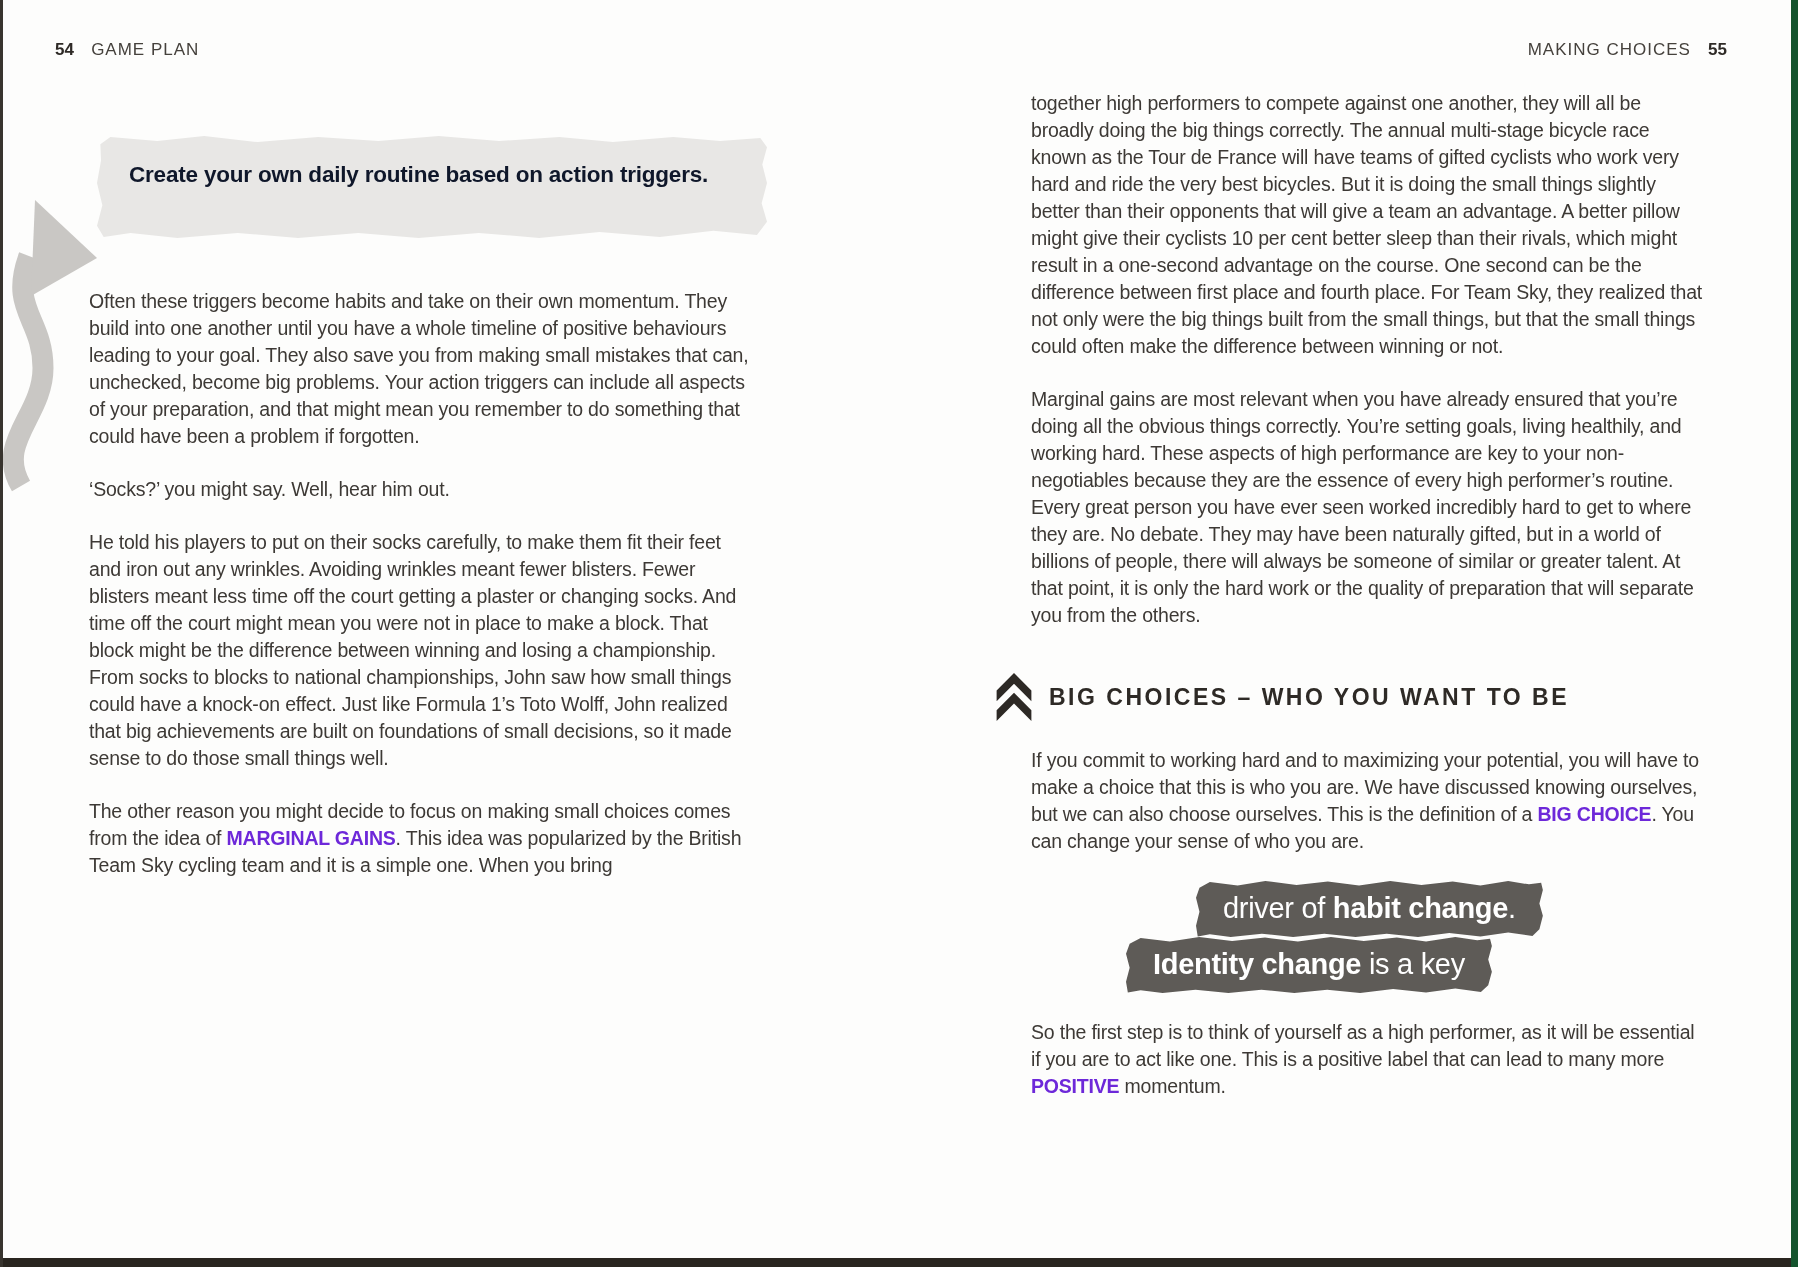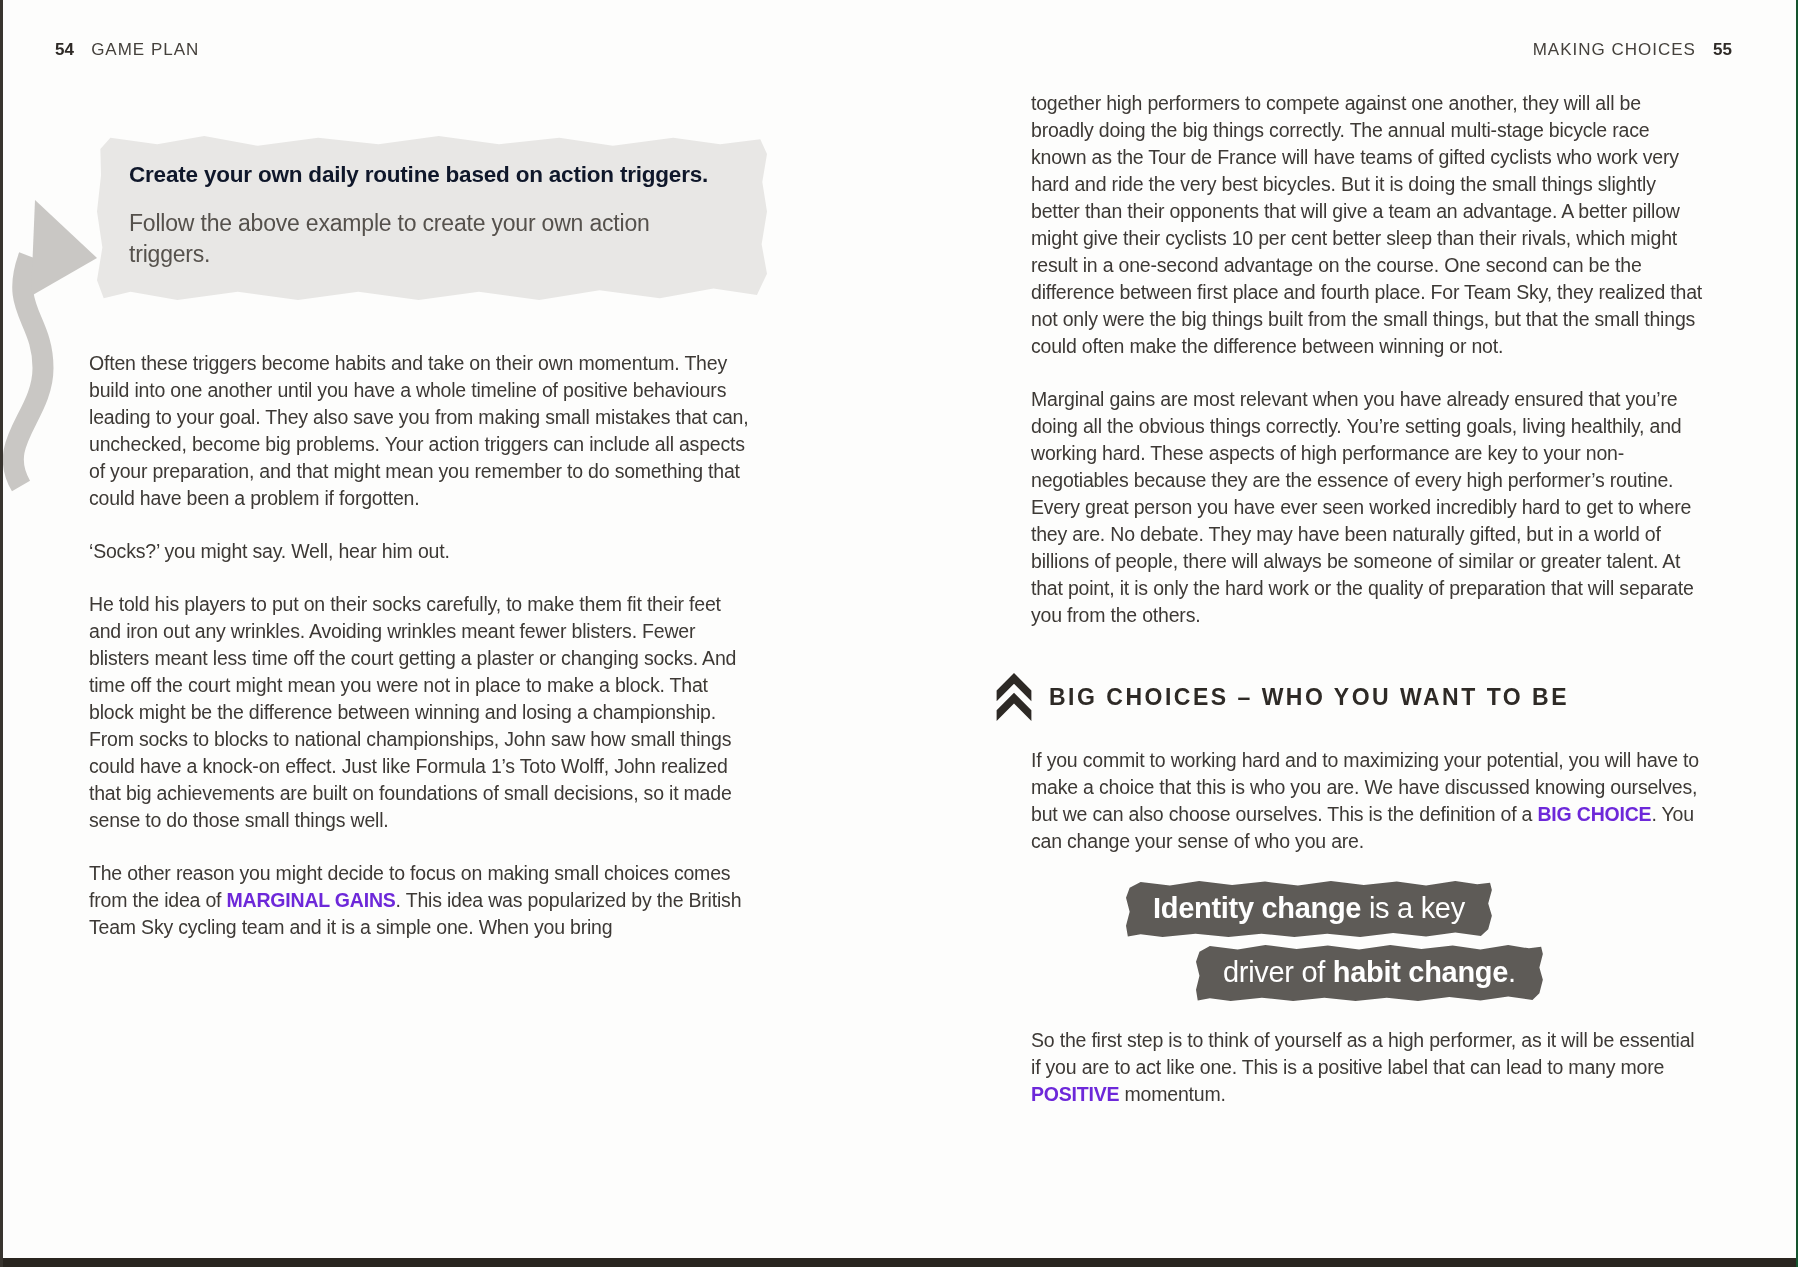--- a/index.html
+++ b/index.html
@@ -11,7 +11,7 @@
     background: #fdfdfc;
     box-sizing: border-box;
     border-left: 3px solid #38342e;
-    border-right: 2px solid #14532d;
+    border-right: 7px solid #14532d;
     overflow: hidden;
     font-family: "Liberation Sans", "DejaVu Sans", sans-serif;
     color: #3d3935;

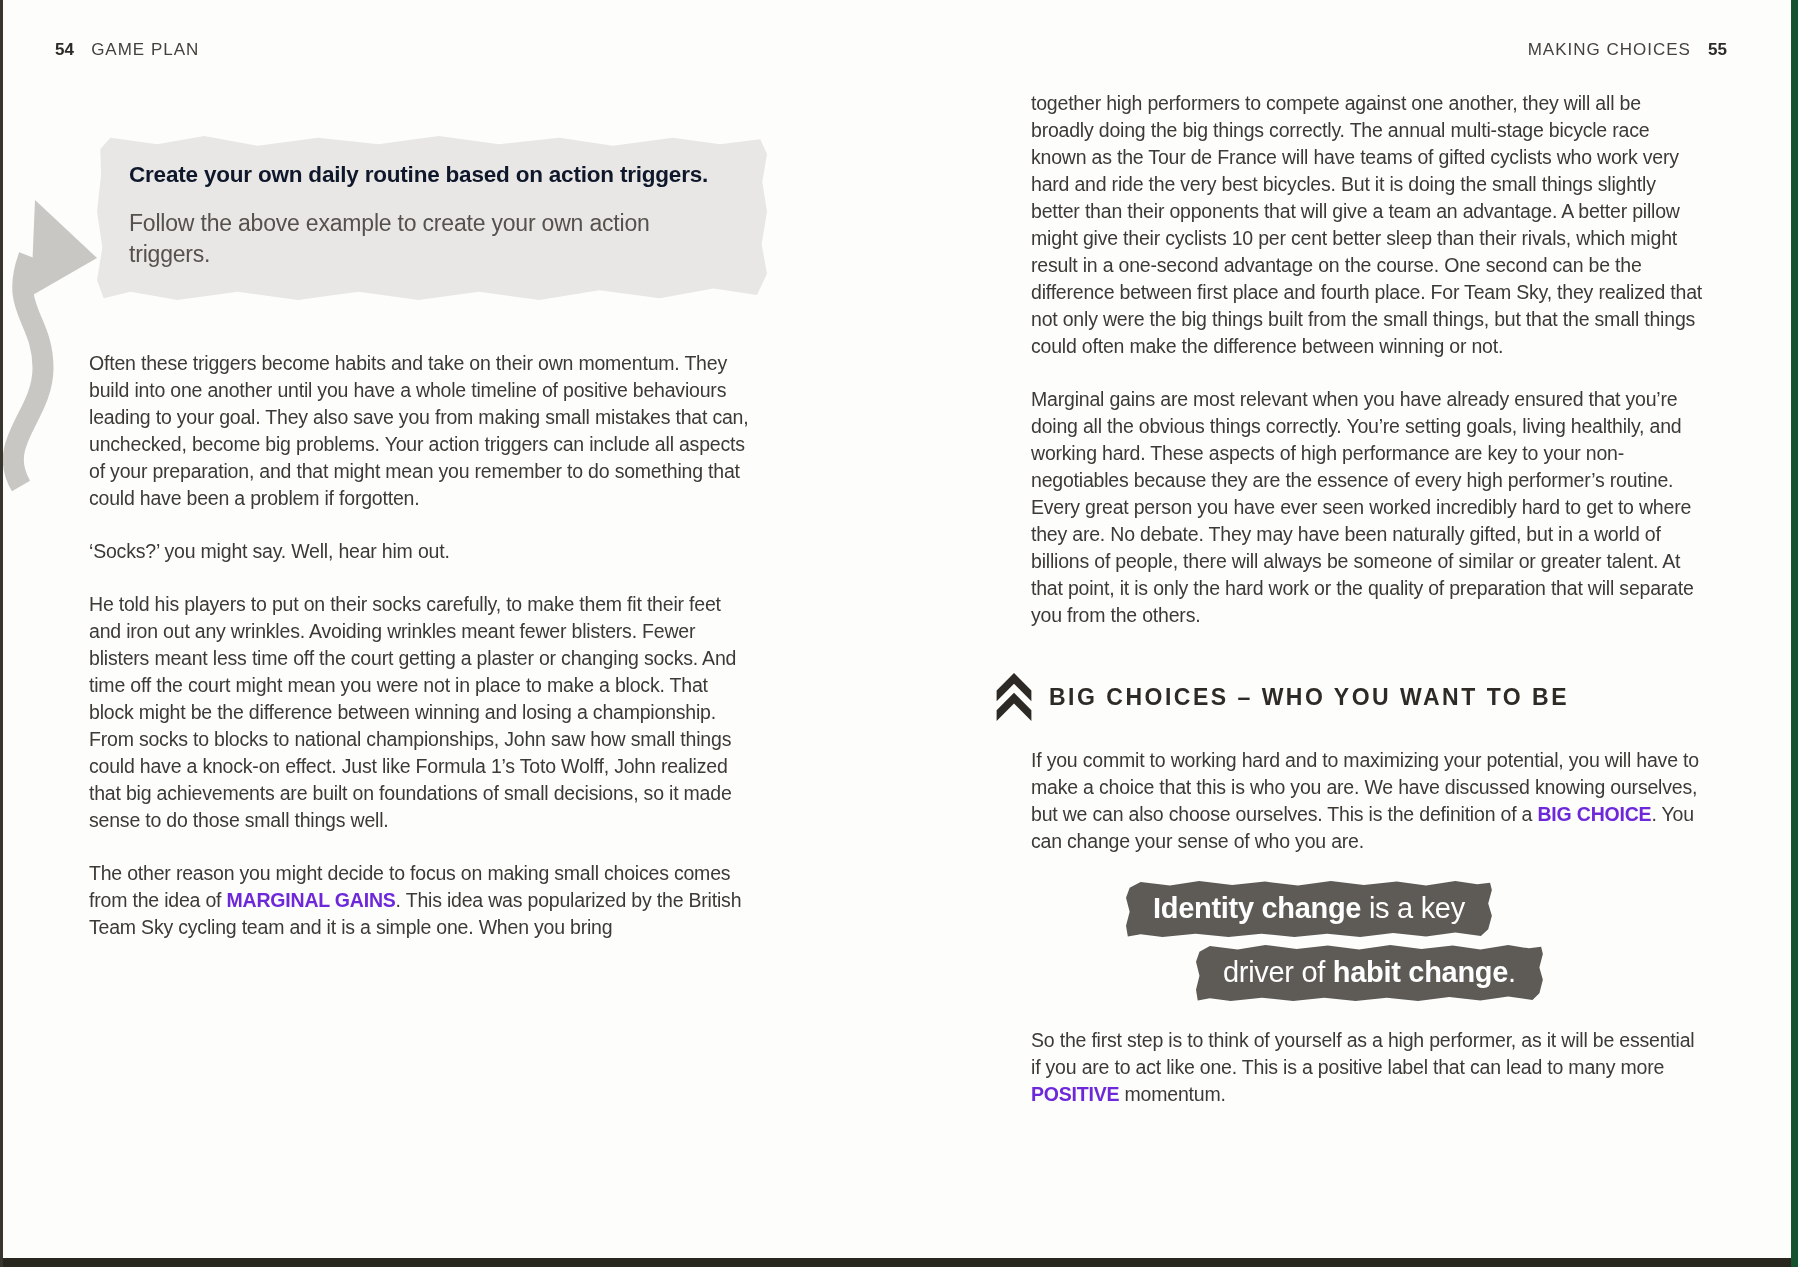--- a/index.html
+++ b/index.html
@@ -115,7 +115,6 @@
 
     <div class="callout">
       <p class="callout-title">Create your own daily routine based on action triggers.</p>
-      <p class="callout-body">Follow the above example to create your own action triggers.</p>
     </div>
 
     <p class="body">Often these triggers become habits and take on their own momentum. They build into one another until you have a whole timeline of positive behaviours leading to your goal. They also save you from making small mistakes that can, unchecked, become big problems. Your action triggers can include all aspects of your preparation, and that might mean you remember to do something that could have been a problem if forgotten.</p>

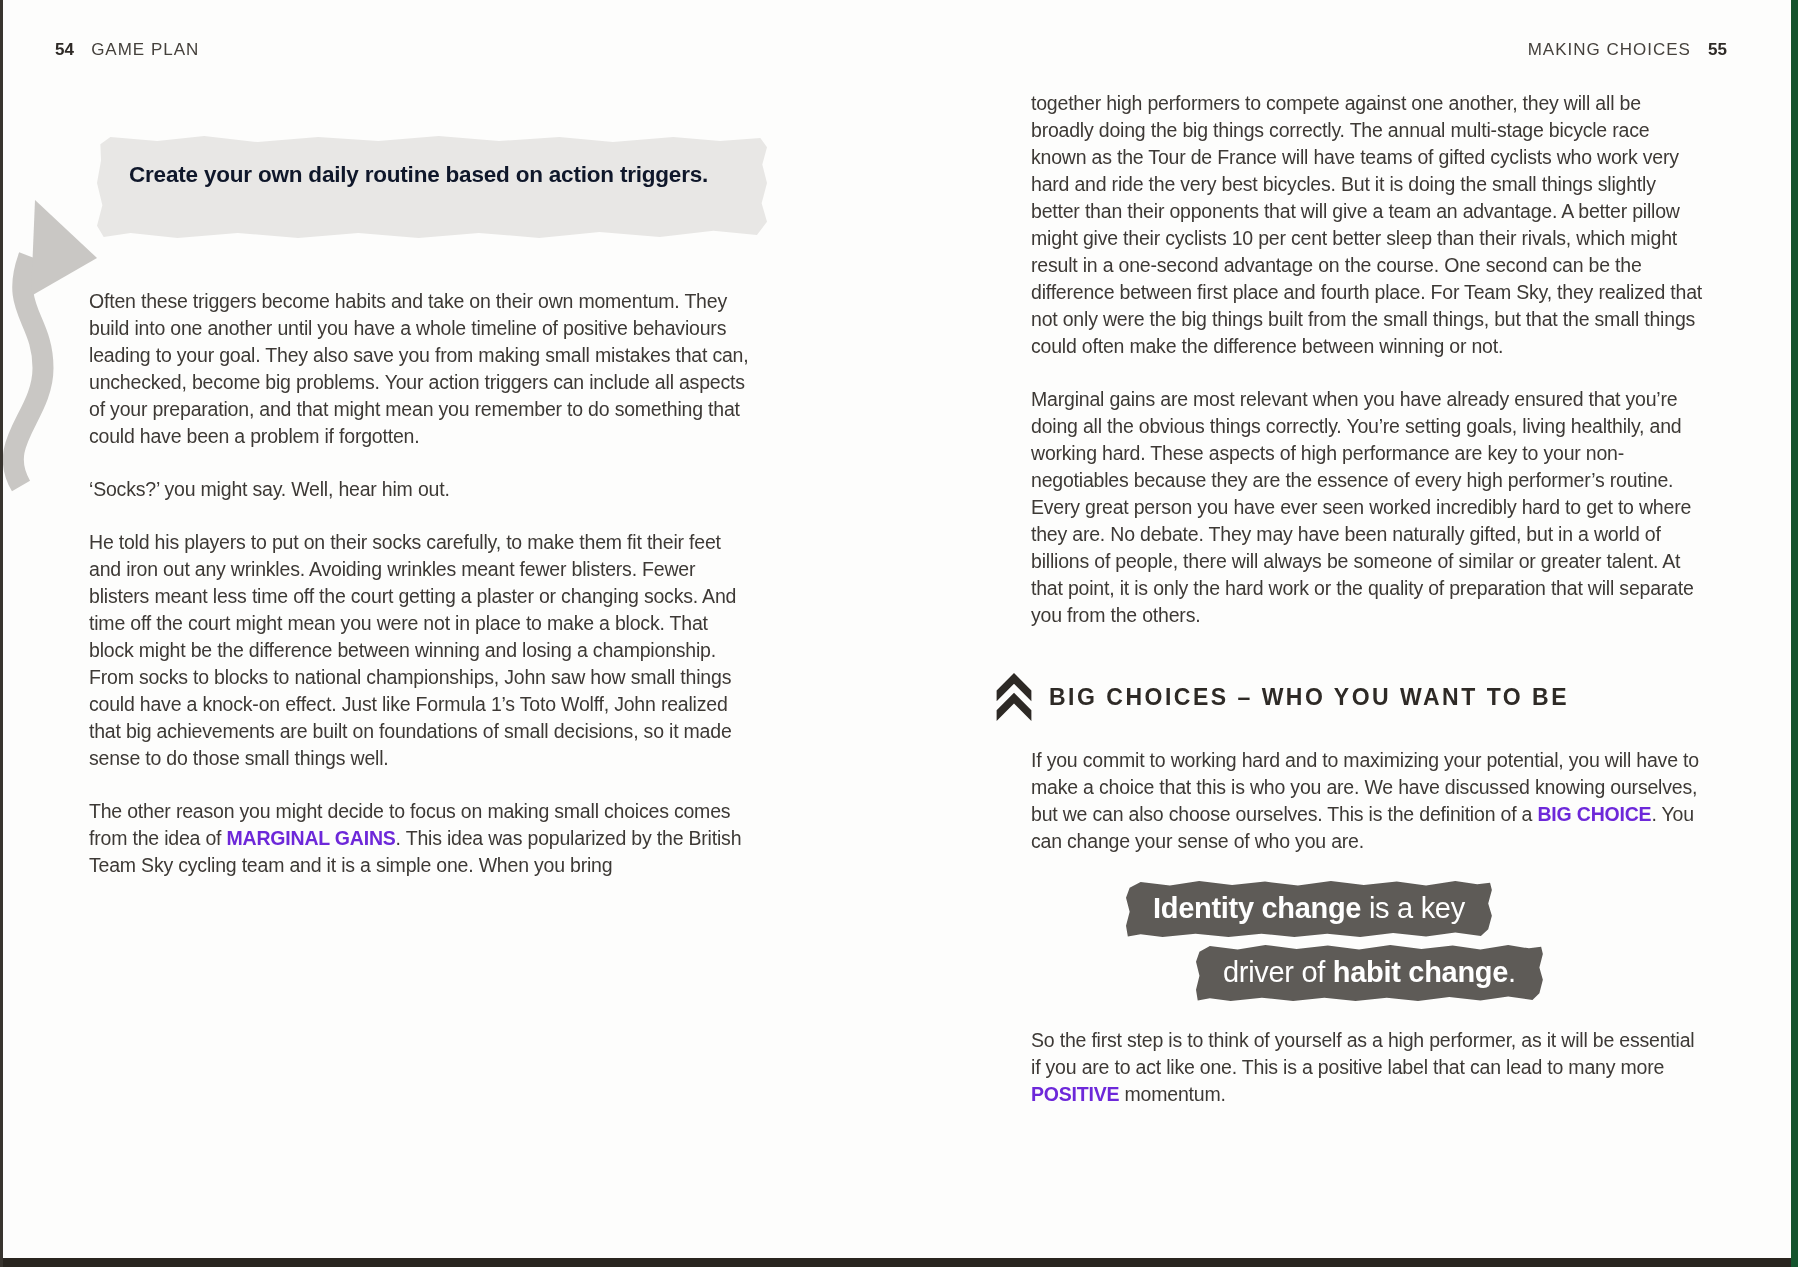--- a/index.html
+++ b/index.html
@@ -138,14 +138,14 @@
     <p class="body"><span>If you commit to working hard and to maximizing your potential, you will have to make a choice that this is who you are. We have discussed knowing ourselves, but we can also choose ourselves. This is the definition of a </span><strong>BIG CHOICE</strong><span>. You can change your sense of who you are.</span></p>
 
     <div class="quotes">
-      <div class="quote-box qb1">
-          <span class="q-bold">Identity change</span>
-          <span> is a key</span>
-        </div>
       <div class="quote-box qb2">
           <span>driver of </span>
           <span class="q-bold">habit change</span>
           <span>.</span>
+        </div>
+      <div class="quote-box qb1">
+          <span class="q-bold">Identity change</span>
+          <span> is a key</span>
         </div>
     </div>
 

